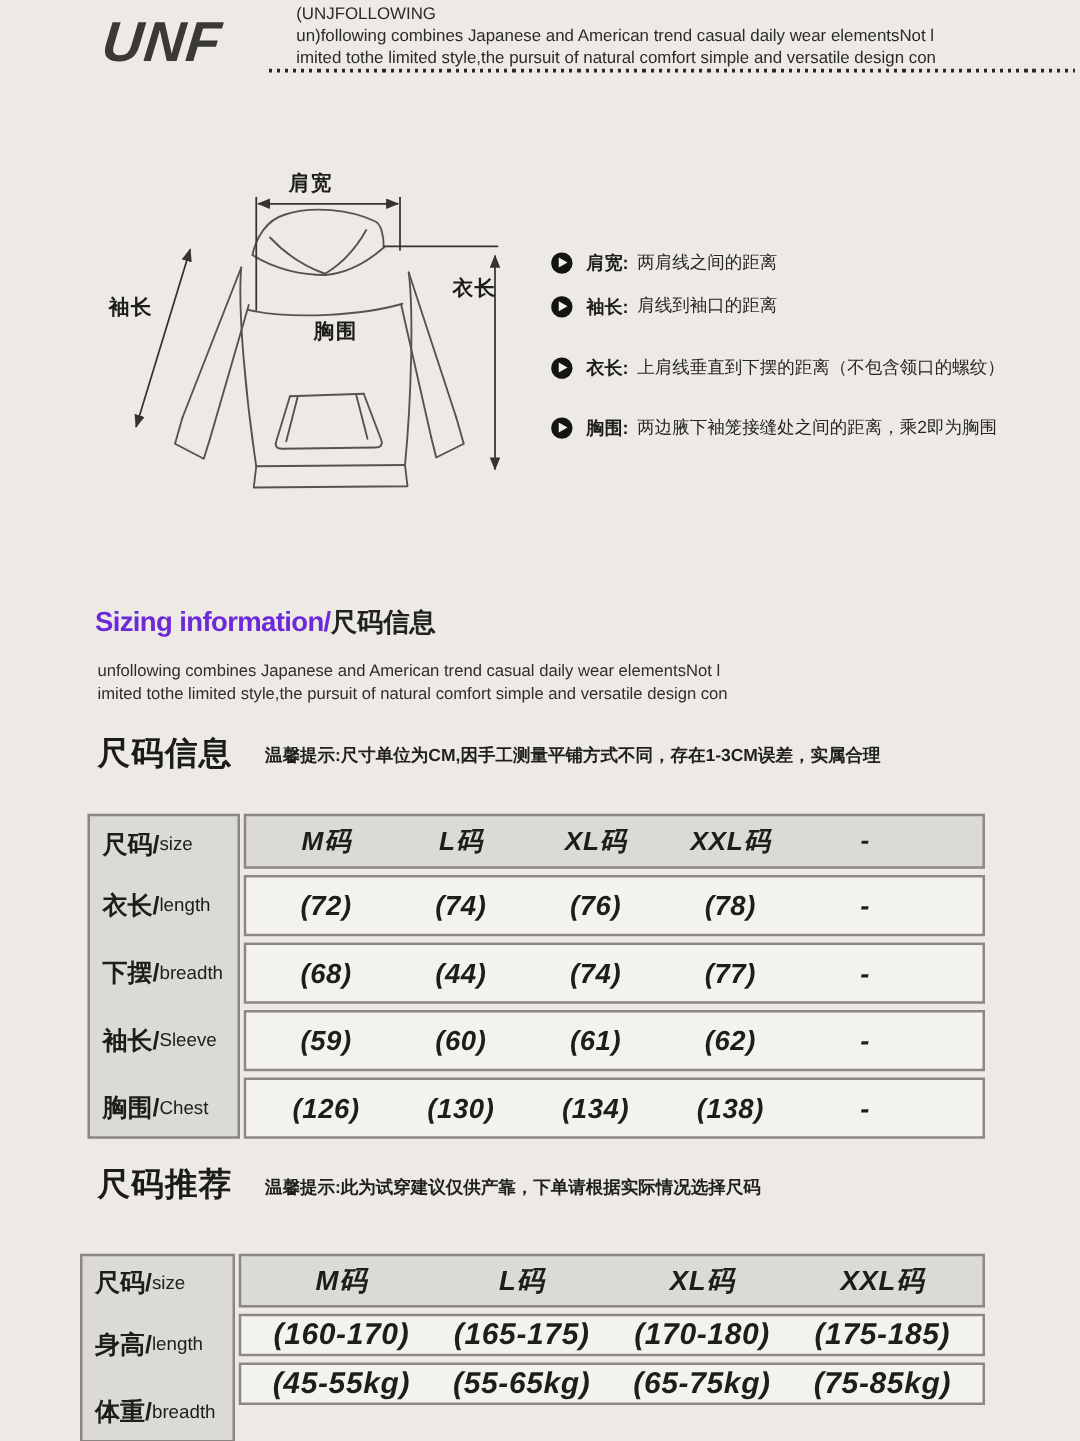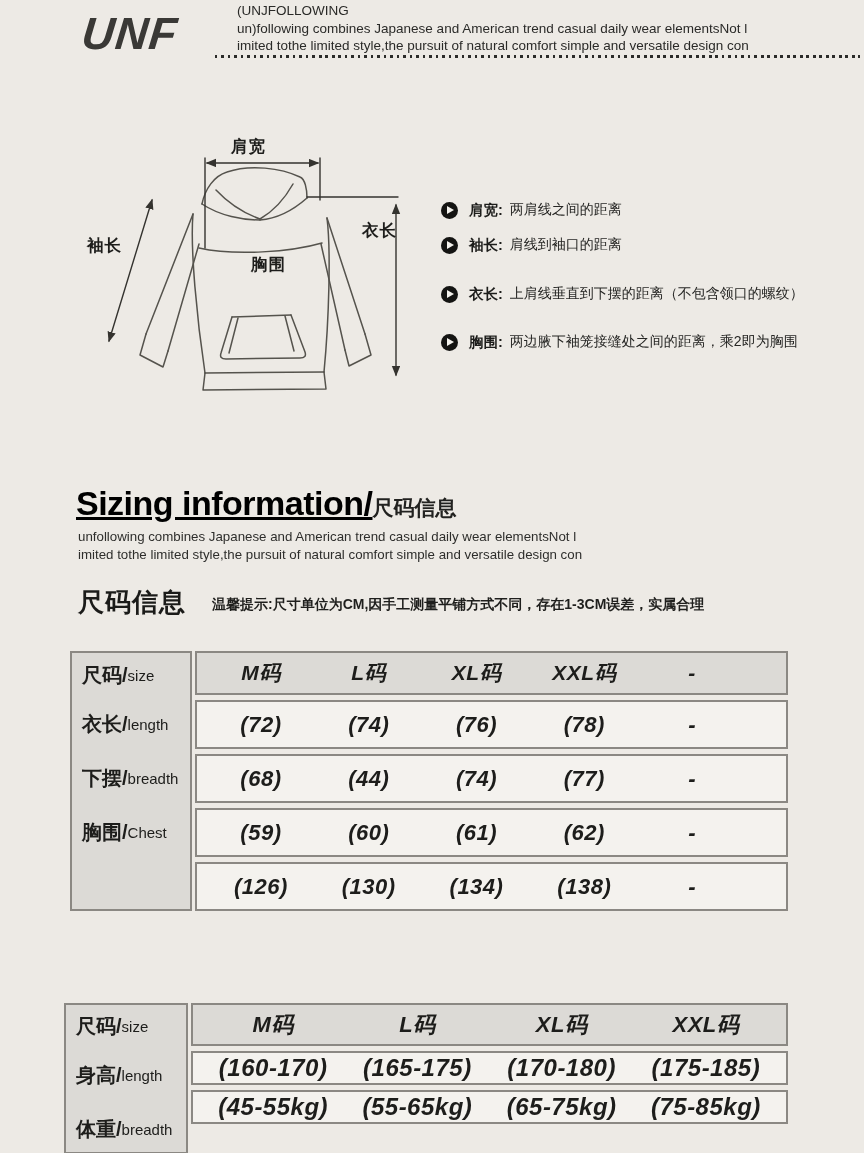--- a/index.html
+++ b/index.html
@@ -27,7 +27,7 @@
 
   
   .sizing-head{position:absolute;left:76px;top:484px;white-space:nowrap;}
-  .sizing-head .en{font-size:34px;font-weight:800;letter-spacing:-0.5px;color:#000000;text-decoration:underline;}
+  .sizing-head .en{font-size:22px;font-weight:800;letter-spacing:-0.5px;color:#6d28d9;}
   .sizing-head .cn{font-size:21px;font-weight:700;color:#222220;}
   .sizing-sub{position:absolute;left:78px;top:528px;font-size:13.3px;line-height:18px;color:#2e2e2c;font-weight:500;}
 

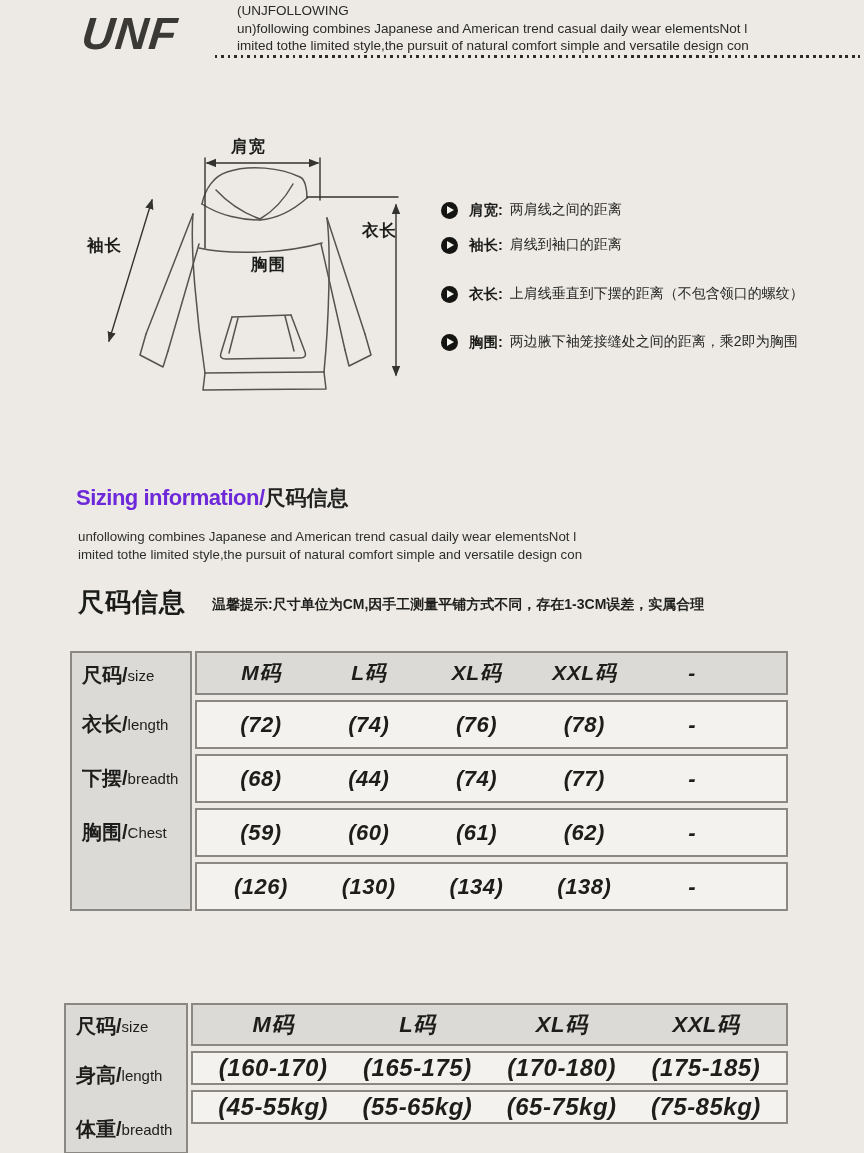--- a/index.html
+++ b/index.html
@@ -184,6 +184,10 @@
           <span>breadth</span>
         </div>
         <div class="t-label">
+          <b>袖长/</b>
+          <span>Sleeve</span>
+        </div>
+        <div class="t-label">
           <b>胸围/</b>
           <span>Chest</span>
         </div>

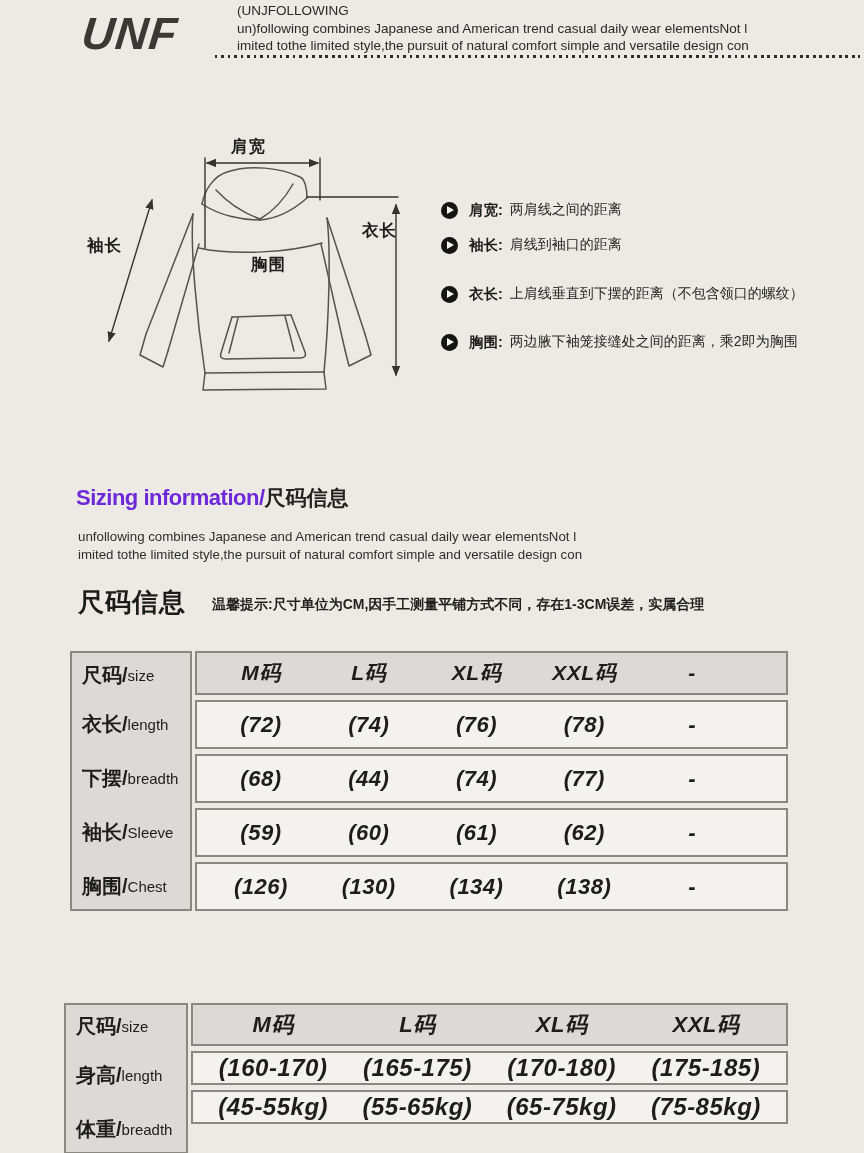--- a/index.html
+++ b/index.html
@@ -231,6 +231,10 @@
       </div>
   </div>
 
+  <div class="section-row" style="top:930px;">
+    <span class="section-title">尺码推荐</span>
+    <span class="section-note">温馨提示:此为试穿建议仅供产靠，下单请根据实际情况选择尺码</span>
+  </div>
 
   <div id="table2">
     <div class="t-left">

